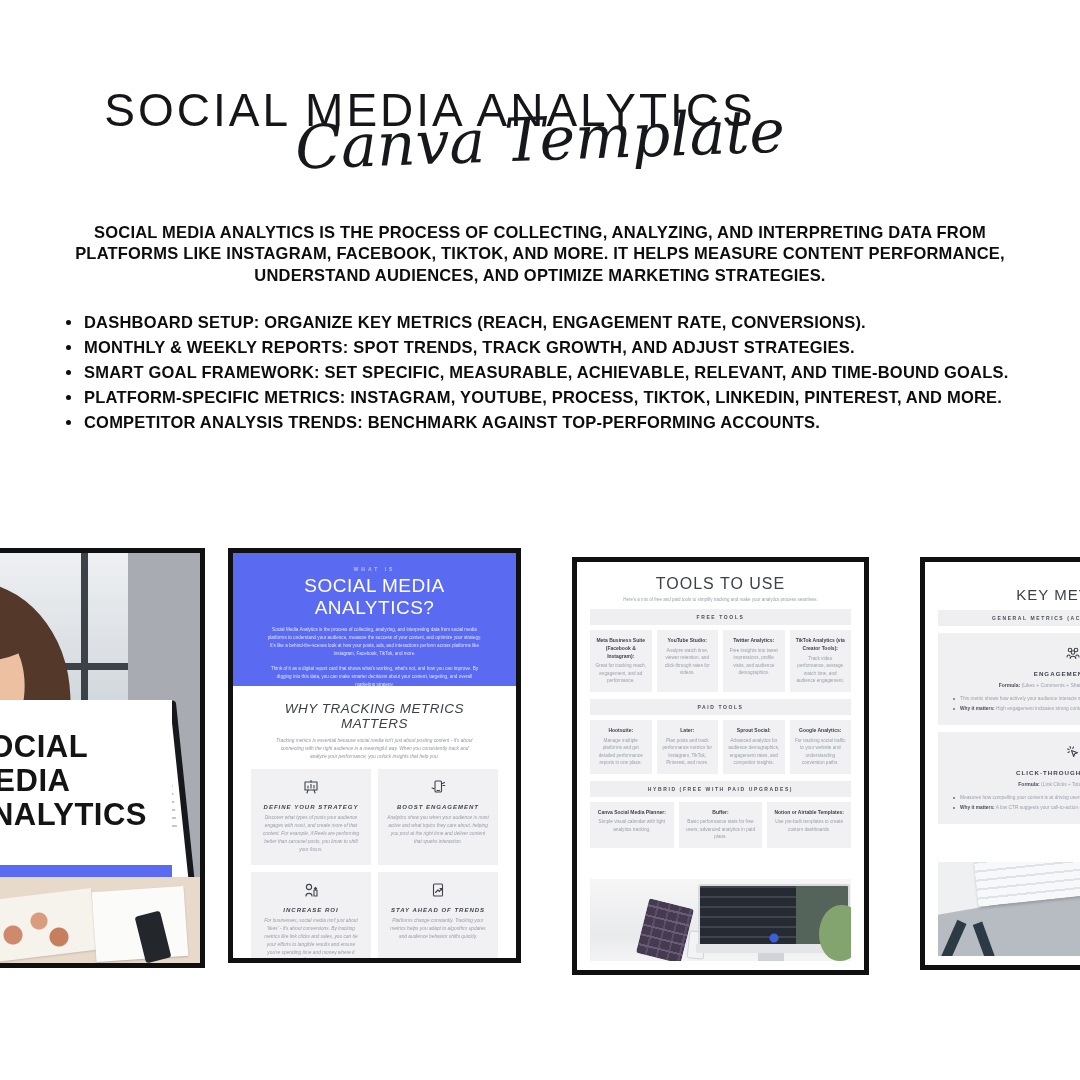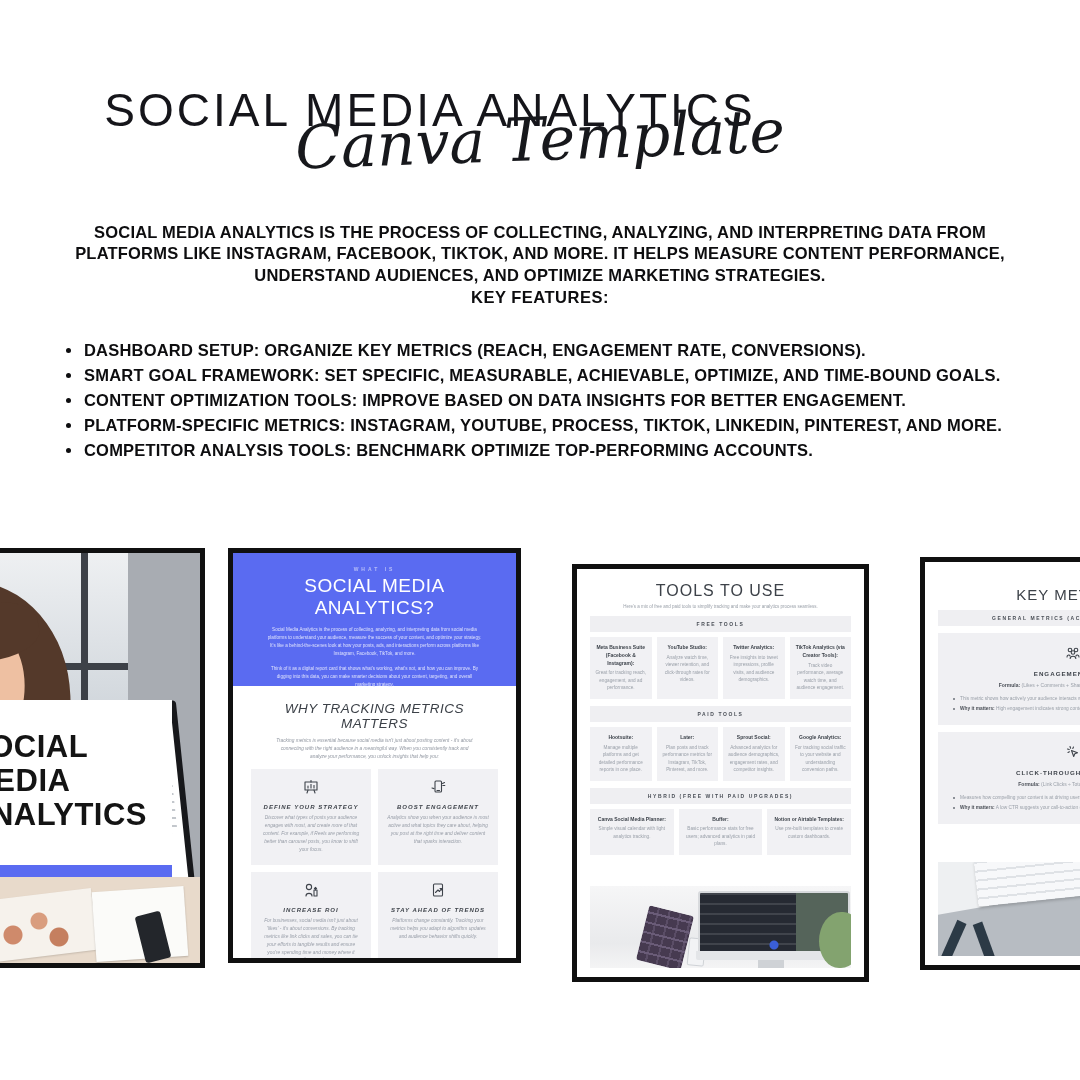--- a/index.html
+++ b/index.html
@@ -146,7 +146,6 @@
   <div class="script-sub">Canva Template</div>
 
   <p class="intro">SOCIAL MEDIA ANALYTICS IS THE PROCESS OF COLLECTING, ANALYZING, AND INTERPRETING DATA FROM PLATFORMS LIKE INSTAGRAM, FACEBOOK, TIKTOK, AND MORE. IT HELPS MEASURE CONTENT PERFORMANCE, UNDERSTAND AUDIENCES, AND OPTIMIZE MARKETING STRATEGIES.</p>
-  <div class="key-heading">KEY FEATURES:</div>
 
   <ul class="features">
     <li>DASHBOARD SETUP: ORGANIZE KEY METRICS (REACH, ENGAGEMENT RATE, CONVERSIONS).</li>

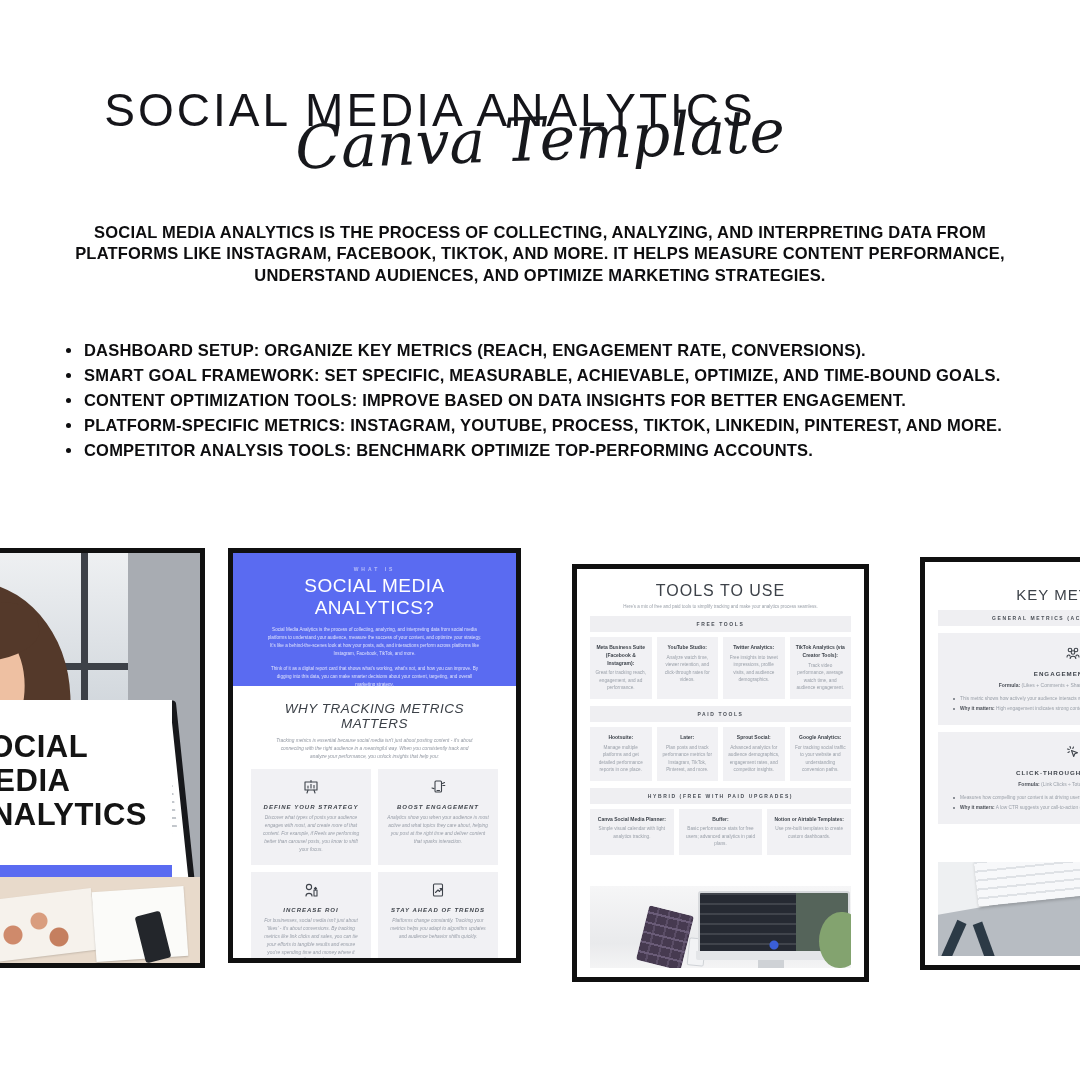--- a/index.html
+++ b/index.html
@@ -18,7 +18,7 @@
     font-weight:bold;font-size:16.5px;line-height:1.32;letter-spacing:.2px;color:#0d0d0f;}
   .key-heading{position:absolute;top:288px;left:0;width:1080px;text-align:center;
     font-weight:bold;font-size:16.5px;letter-spacing:.5px;color:#0d0d0f;}
-  .features{position:absolute;top:340px;left:84px;width:990px;margin:0;padding:0;list-style:none;}
+  .features{position:absolute;top:312px;left:84px;width:990px;margin:0;padding:0;list-style:none;}
   .features li{position:relative;font-weight:bold;font-size:16.5px;line-height:1.27;
     letter-spacing:.2px;color:#0d0d0f;margin-bottom:4px;}
   .features li::before{content:"";position:absolute;left:-18px;top:8px;width:5px;height:5px;

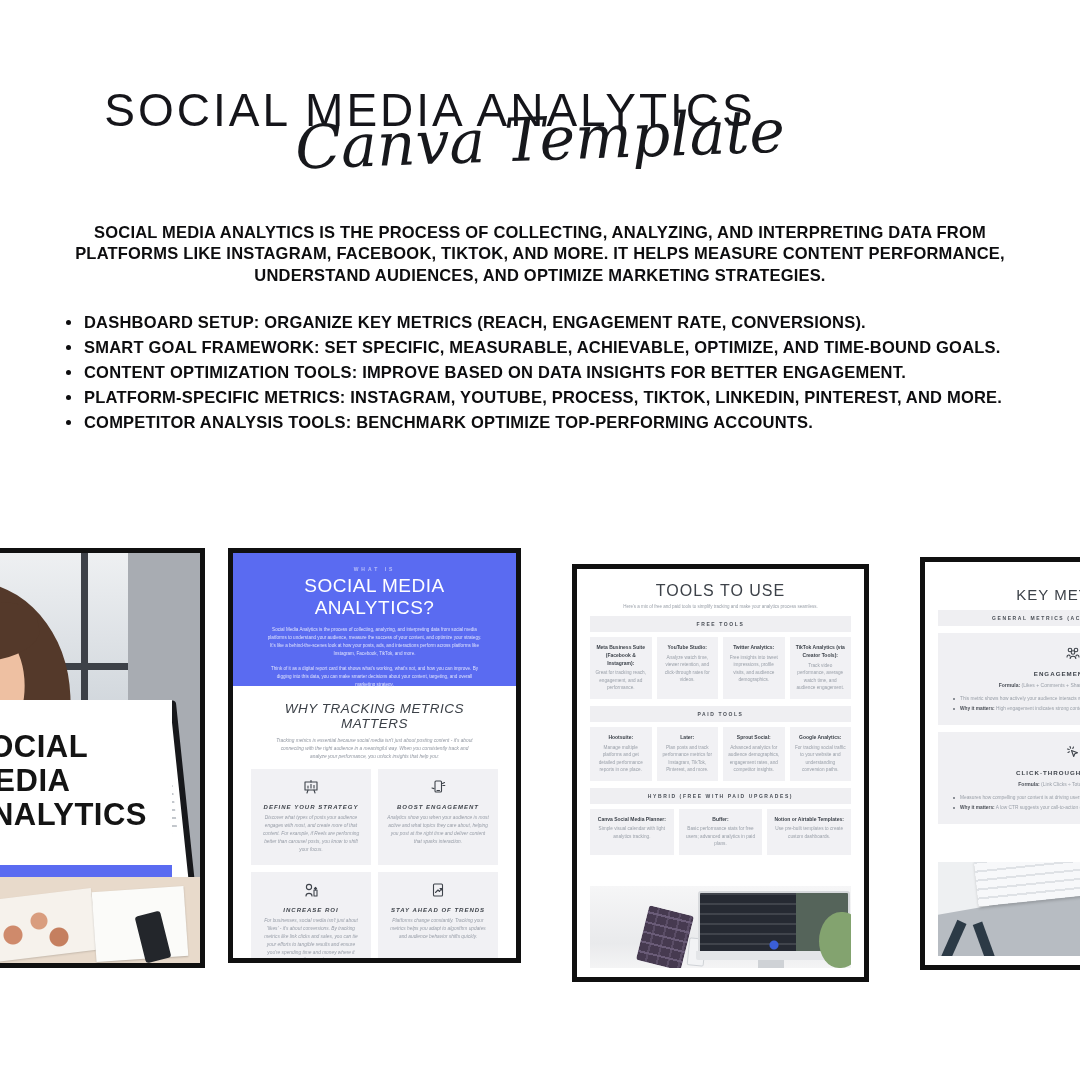--- a/index.html
+++ b/index.html
@@ -149,6 +149,7 @@
 
   <ul class="features">
     <li>DASHBOARD SETUP: ORGANIZE KEY METRICS (REACH, ENGAGEMENT RATE, CONVERSIONS).</li>
+    <li>MONTHLY &amp; WEEKLY REPORTS: SPOT TRENDS, TRACK GROWTH, AND ADJUST STRATEGIES.</li>
     <li>SMART GOAL FRAMEWORK: SET SPECIFIC, MEASURABLE, ACHIEVABLE, OPTIMIZE, AND TIME-BOUND GOALS.</li>
     <li>CONTENT OPTIMIZATION TOOLS: IMPROVE BASED ON DATA INSIGHTS FOR BETTER ENGAGEMENT.</li>
     <li>PLATFORM-SPECIFIC METRICS: INSTAGRAM, YOUTUBE, PROCESS, TIKTOK, LINKEDIN, PINTEREST, AND MORE.</li>

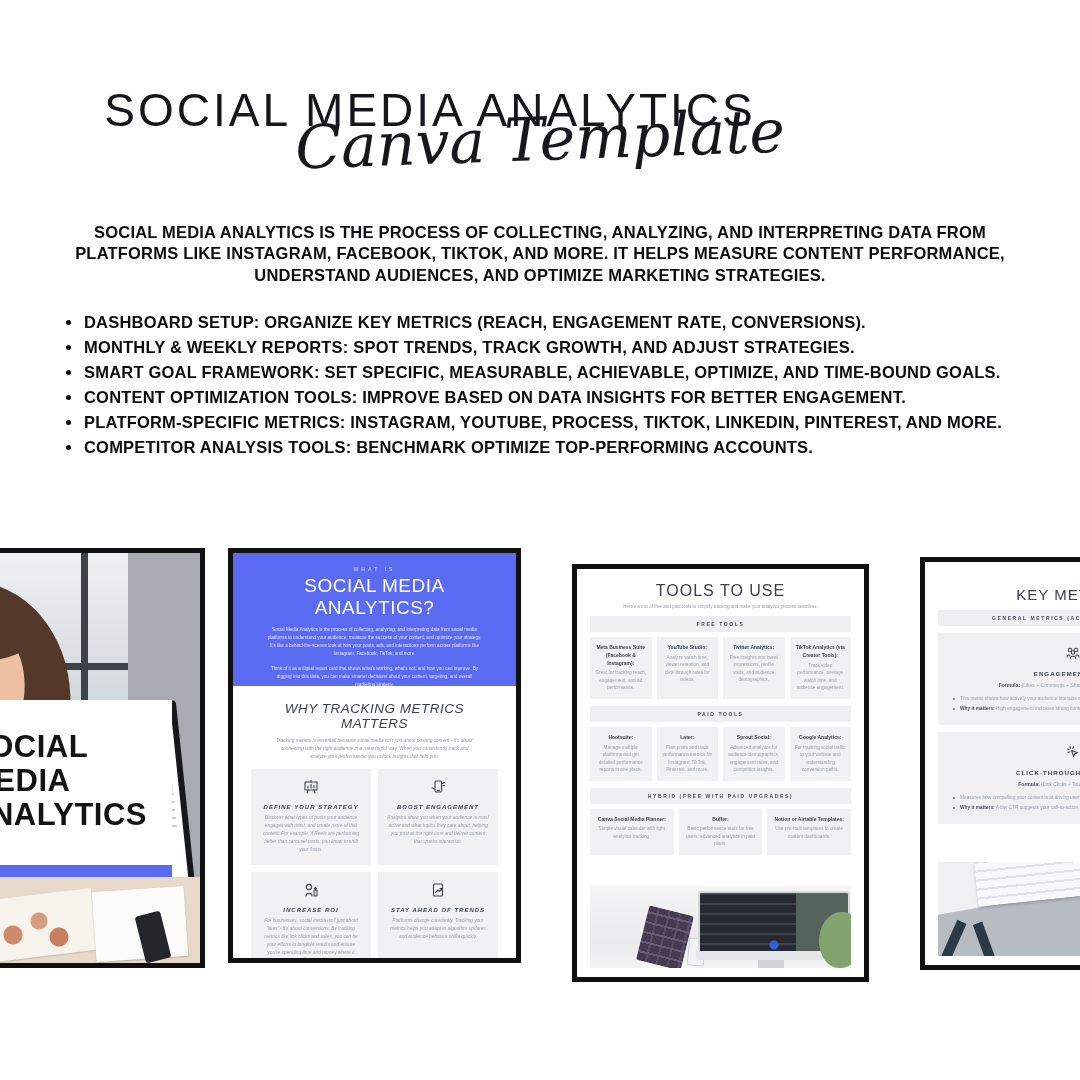--- a/index.html
+++ b/index.html
@@ -150,7 +150,7 @@
   <ul class="features">
     <li>DASHBOARD SETUP: ORGANIZE KEY METRICS (REACH, ENGAGEMENT RATE, CONVERSIONS).</li>
     <li>MONTHLY &amp; WEEKLY REPORTS: SPOT TRENDS, TRACK GROWTH, AND ADJUST STRATEGIES.</li>
-    <li>SMART GOAL FRAMEWORK: SET SPECIFIC, MEASURABLE, ACHIEVABLE, OPTIMIZE, AND TIME-BOUND GOALS.</li>
+    <li>SMART GOAL FRAMEWORK: SET SPECIFIC, MEASURABLE, ACHIEVABLE, RELEVANT, AND TIME-BOUND GOALS.</li>
     <li>CONTENT OPTIMIZATION TOOLS: IMPROVE BASED ON DATA INSIGHTS FOR BETTER ENGAGEMENT.</li>
     <li>PLATFORM-SPECIFIC METRICS: INSTAGRAM, YOUTUBE, PROCESS, TIKTOK, LINKEDIN, PINTEREST, AND MORE.</li>
     <li>COMPETITOR ANALYSIS TOOLS: BENCHMARK OPTIMIZE TOP-PERFORMING ACCOUNTS.</li>

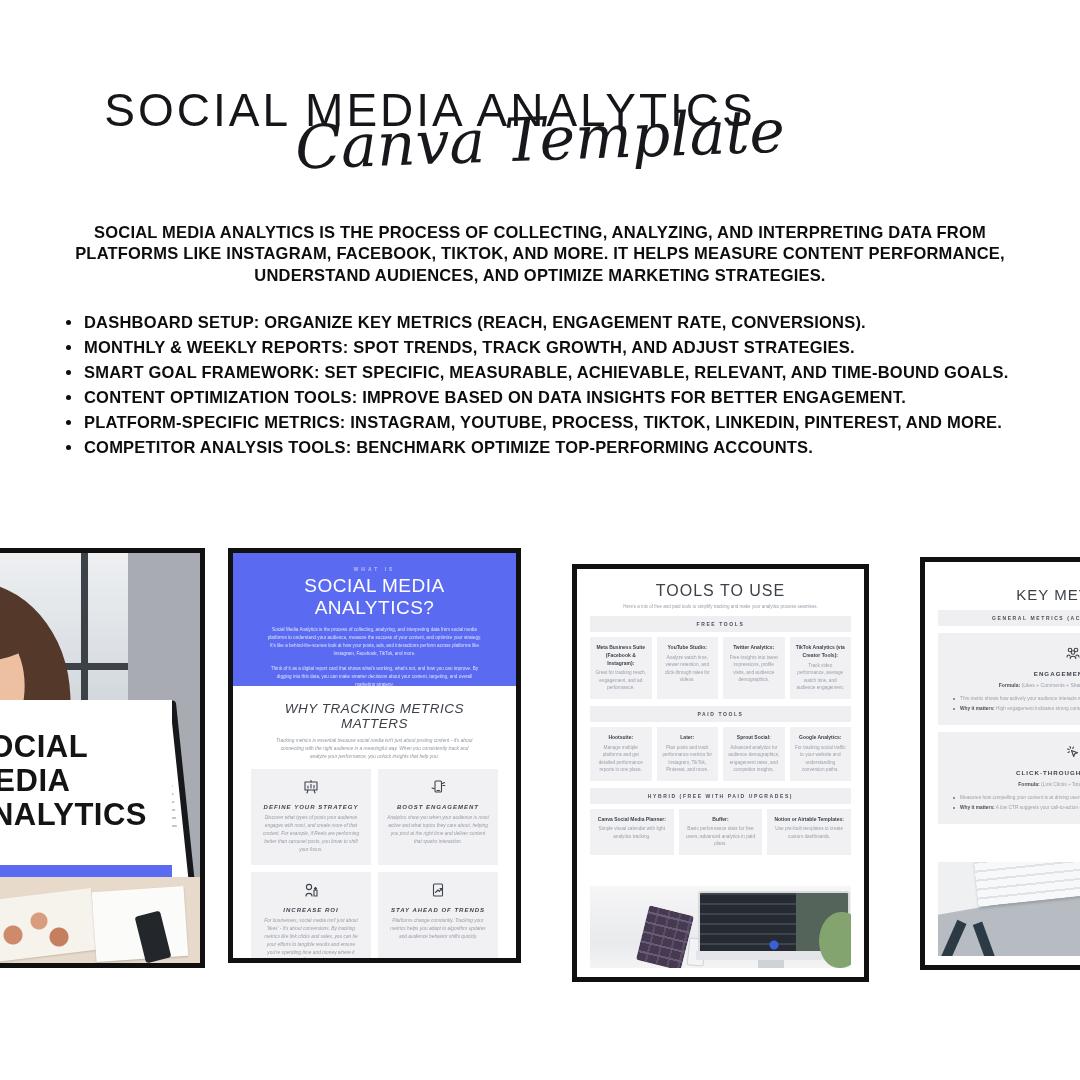--- a/index.html
+++ b/index.html
@@ -151,7 +151,6 @@
     <li>DASHBOARD SETUP: ORGANIZE KEY METRICS (REACH, ENGAGEMENT RATE, CONVERSIONS).</li>
     <li>MONTHLY &amp; WEEKLY REPORTS: SPOT TRENDS, TRACK GROWTH, AND ADJUST STRATEGIES.</li>
     <li>SMART GOAL FRAMEWORK: SET SPECIFIC, MEASURABLE, ACHIEVABLE, RELEVANT, AND TIME-BOUND GOALS.</li>
-    <li>CONTENT OPTIMIZATION TOOLS: IMPROVE BASED ON DATA INSIGHTS FOR BETTER ENGAGEMENT.</li>
     <li>PLATFORM-SPECIFIC METRICS: INSTAGRAM, YOUTUBE, PROCESS, TIKTOK, LINKEDIN, PINTEREST, AND MORE.</li>
     <li>COMPETITOR ANALYSIS TOOLS: BENCHMARK OPTIMIZE TOP-PERFORMING ACCOUNTS.</li>
   </ul>

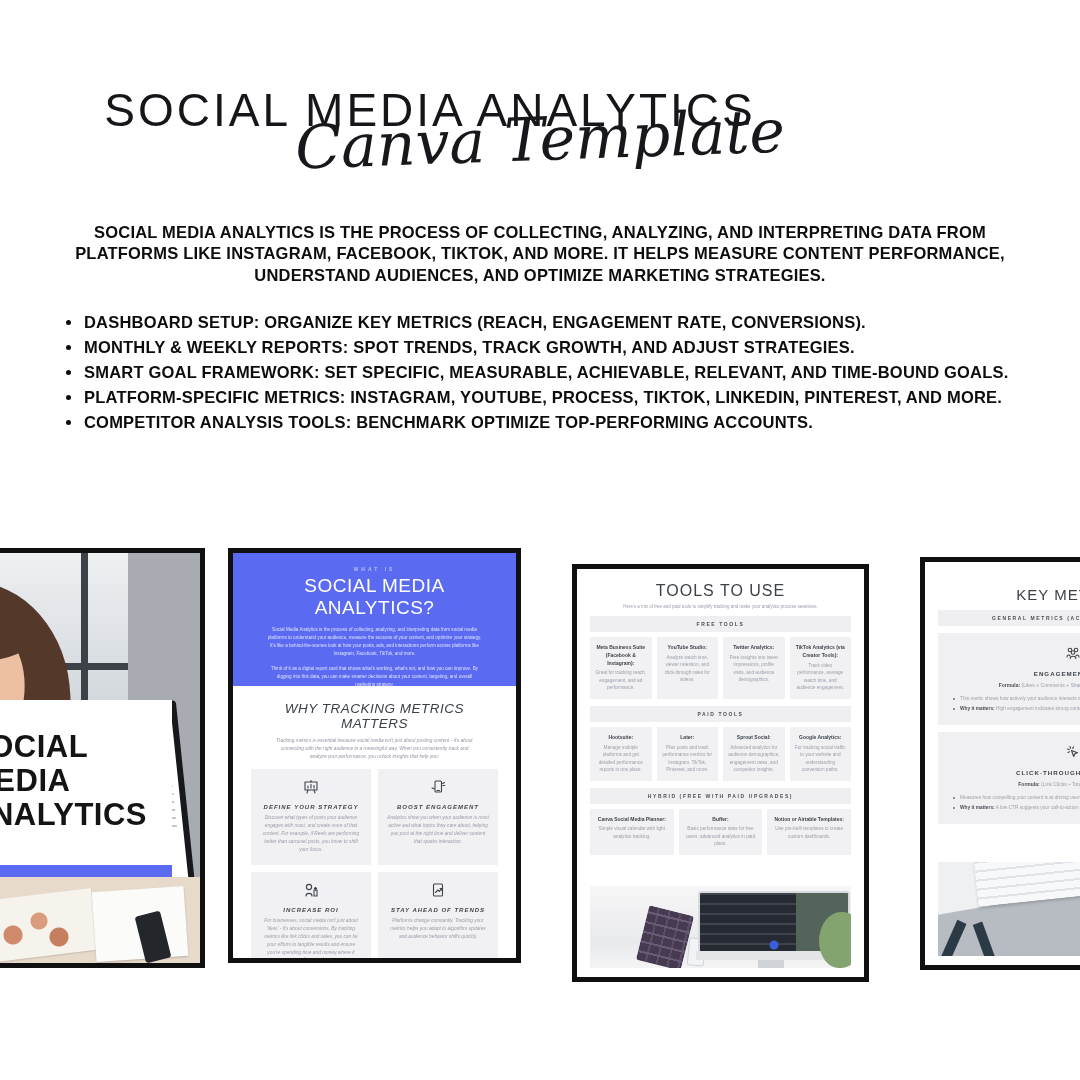--- a/index.html
+++ b/index.html
@@ -152,7 +152,7 @@
     <li>MONTHLY &amp; WEEKLY REPORTS: SPOT TRENDS, TRACK GROWTH, AND ADJUST STRATEGIES.</li>
     <li>SMART GOAL FRAMEWORK: SET SPECIFIC, MEASURABLE, ACHIEVABLE, RELEVANT, AND TIME-BOUND GOALS.</li>
     <li>PLATFORM-SPECIFIC METRICS: INSTAGRAM, YOUTUBE, PROCESS, TIKTOK, LINKEDIN, PINTEREST, AND MORE.</li>
-    <li>COMPETITOR ANALYSIS TOOLS: BENCHMARK OPTIMIZE TOP-PERFORMING ACCOUNTS.</li>
+    <li>COMPETITOR ANALYSIS TRENDS: BENCHMARK AGAINST TOP-PERFORMING ACCOUNTS.</li>
   </ul>
 
   <div class="previews">

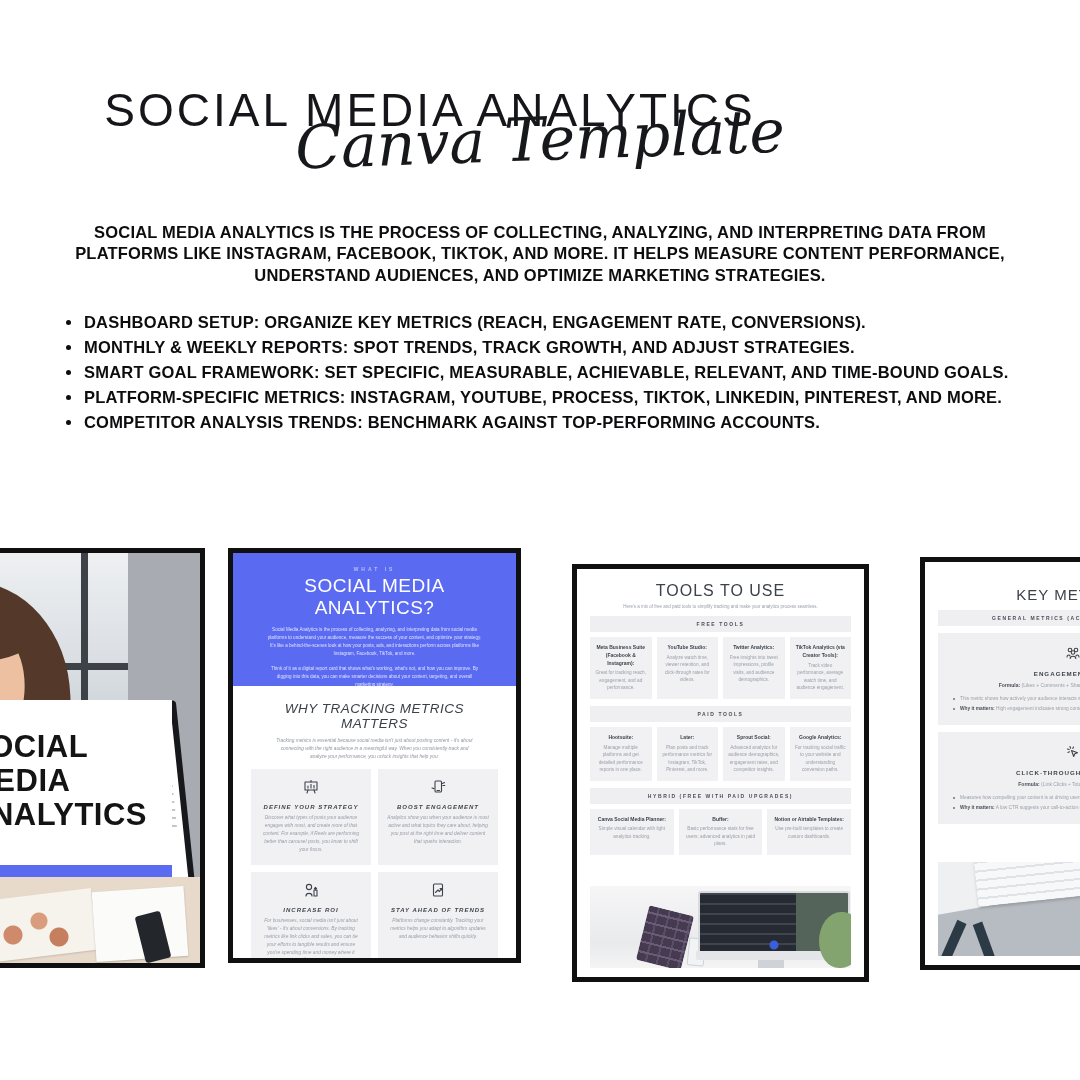--- a/index.html
+++ b/index.html
@@ -29,7 +29,7 @@
   .card{position:absolute;background:#fff;border:5px solid #101010;box-sizing:border-box;overflow:hidden;}
   .card-cover{left:-100px;top:0;width:305px;height:420px;}
   .card-whatis{left:228px;top:0;width:293px;height:415px;}
-  .card-tools{left:572px;top:16px;width:297px;height:418px;}
+  .card-tools{left:572px;top:9px;width:297px;height:418px;}
   .card-metrics{left:920px;top:9px;width:305px;height:413px;}
 
   

